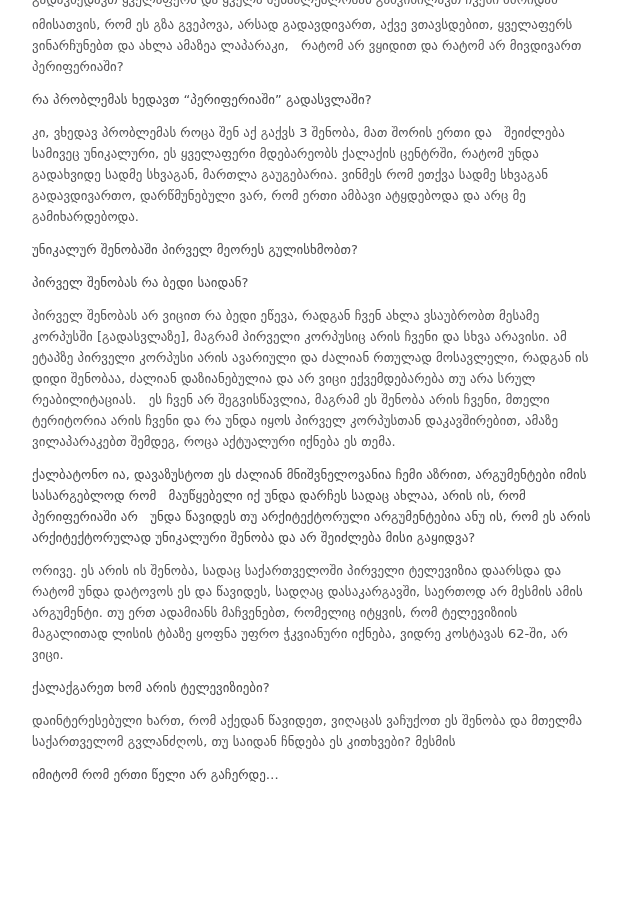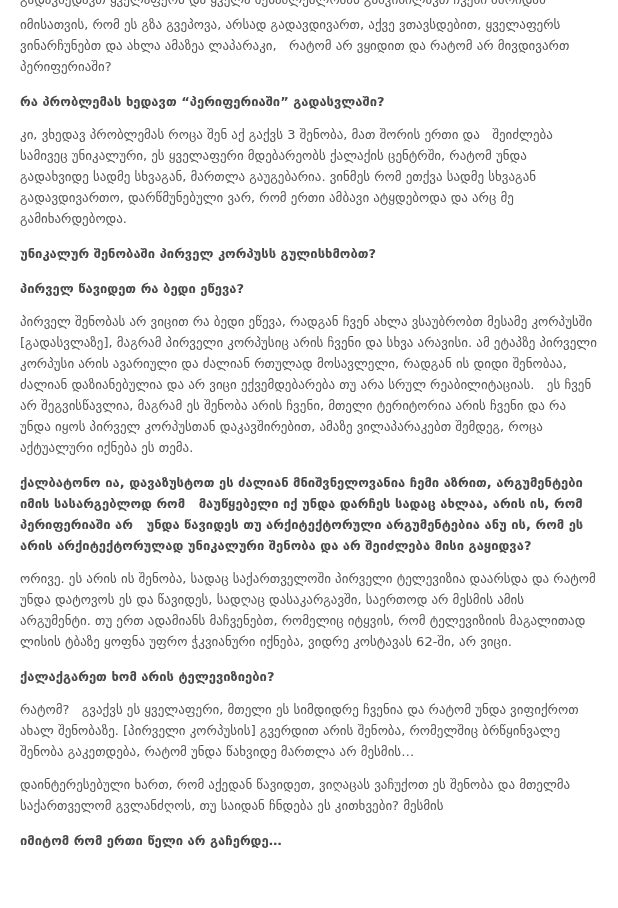--- a/index.html
+++ b/index.html
@@ -15,7 +15,7 @@
     font-family: "DejaVu Sans", sans-serif;
   }
   main.article {
-    padding: 0 21px 0 20px;
+    padding: 0 21px 0 32px;
   }
   .para {
     margin: 0 0 12px 0;

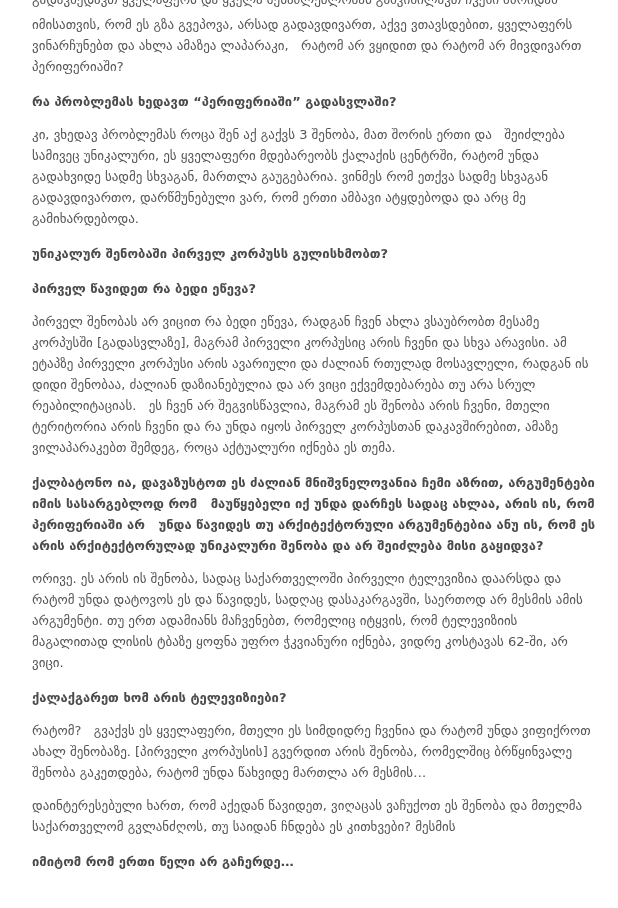--- a/index.html
+++ b/index.html
@@ -26,9 +26,9 @@
     word-wrap: break-word;
   }
   .para.question {
-    font-weight: bold;
+    font-weight: normal;
     color: #4b4b4d;
-    margin-top: 14px;
+    margin-top: 6px;
     margin-bottom: 12px;
   }
   

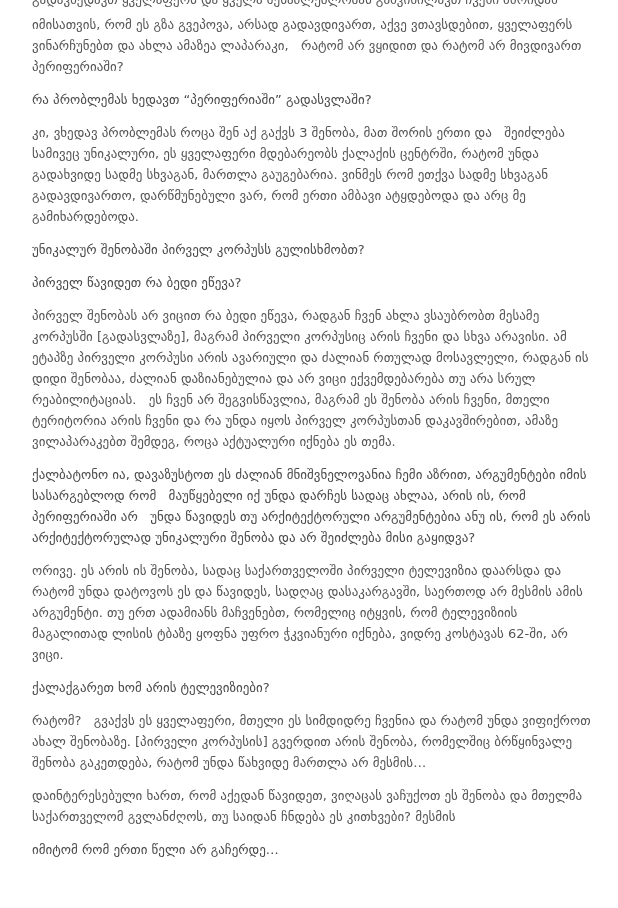--- a/index.html
+++ b/index.html
@@ -58,7 +58,7 @@
 
   <p class="para">კი, ვხედავ პრობლემას როცა შენ აქ გაქვს 3 შენობა, მათ შორის ერთი და   შეიძლება სამივეც უნიკალური, ეს ყველაფერი მდებარეობს ქალაქის ცენტრში, რატომ უნდა გადახვიდე სადმე სხვაგან, მართლა გაუგებარია. ვინმეს რომ ეთქვა სადმე სხვაგან გადავდივართო, დარწმუნებული ვარ, რომ ერთი ამბავი ატყდებოდა და არც მე გამიხარდებოდა.</p>
 
-  <p class="para question">უნიკალურ შენობაში პირველ კორპუსს გულისხმობთ?</p>
+  <p class="para question">უნიკალურ შენობაში პირველ მეორეს გულისხმობთ?</p>
 
 
   <p class="para question">პირველ წავიდეთ რა ბედი ეწევა?</p>

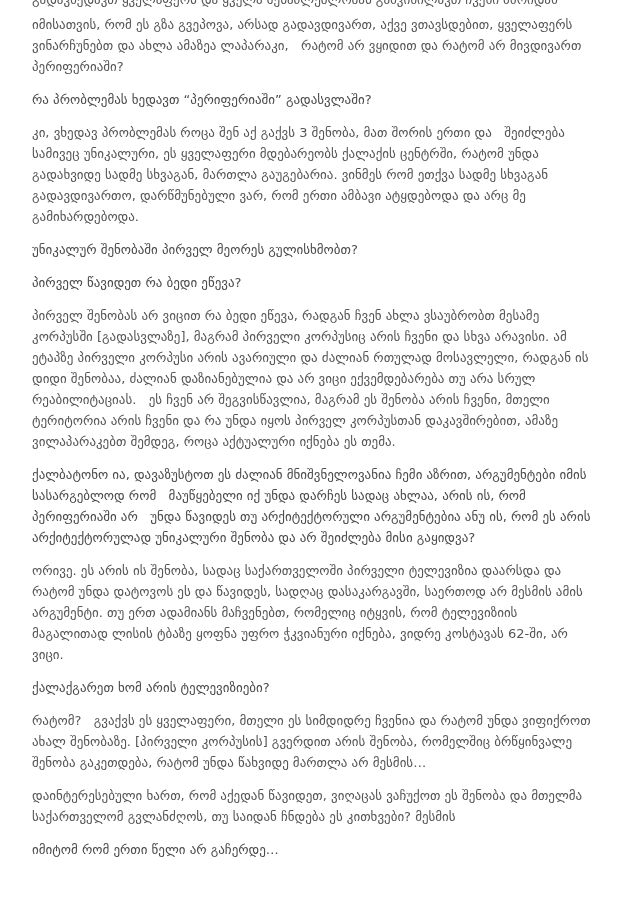--- a/index.html
+++ b/index.html
@@ -61,7 +61,7 @@
   <p class="para question">უნიკალურ შენობაში პირველ მეორეს გულისხმობთ?</p>
 
 
-  <p class="para question">პირველ წავიდეთ რა ბედი ეწევა?</p>
+  <p class="para question">პირველ შენობას რა ბედი საიდან?</p>
 
   <p class="para">პირველ შენობას არ ვიცით რა ბედი ეწევა, რადგან ჩვენ ახლა ვსაუბრობთ მესამე კორპუსში [გადასვლაზე], მაგრამ პირველი კორპუსიც არის ჩვენი და სხვა არავისი. ამ ეტაპზე პირველი კორპუსი არის ავარიული და ძალიან რთულად მოსავლელი, რადგან ის დიდი შენობაა, ძალიან დაზიანებულია და არ ვიცი ექვემდებარება თუ არა სრულ რეაბილიტაციას.   ეს ჩვენ არ შეგვისწავლია, მაგრამ ეს შენობა არის ჩვენი, მთელი ტერიტორია არის ჩვენი და რა უნდა იყოს პირველ კორპუსთან დაკავშირებით, ამაზე ვილაპარაკებთ შემდეგ, როცა აქტუალური იქნება ეს თემა.</p>
 

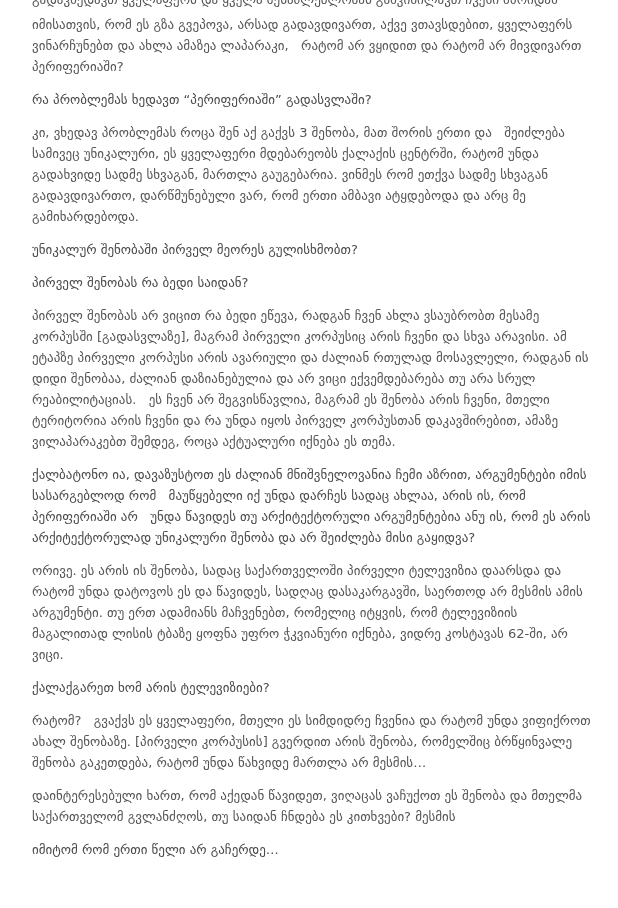--- a/index.html
+++ b/index.html
@@ -71,7 +71,6 @@
 
   <p class="para question">ქალაქგარეთ ხომ არის ტელევიზიები?</p>
 
-  <p class="para">რატომ?   გვაქვს ეს ყველაფერი, მთელი ეს სიმდიდრე ჩვენია და რატომ უნდა ვიფიქროთ ახალ შენობაზე. [პირველი კორპუსის] გვერდით არის შენობა, რომელშიც ბრწყინვალე შენობა გაკეთდება, რატომ უნდა წახვიდე მართლა არ მესმის…</p>
 
   <p class="para">დაინტერესებული ხართ, რომ აქედან წავიდეთ, ვიღაცას ვაჩუქოთ ეს შენობა და მთელმა საქართველომ გვლანძღოს, თუ საიდან ჩნდება ეს კითხვები? მესმის</p>
 

